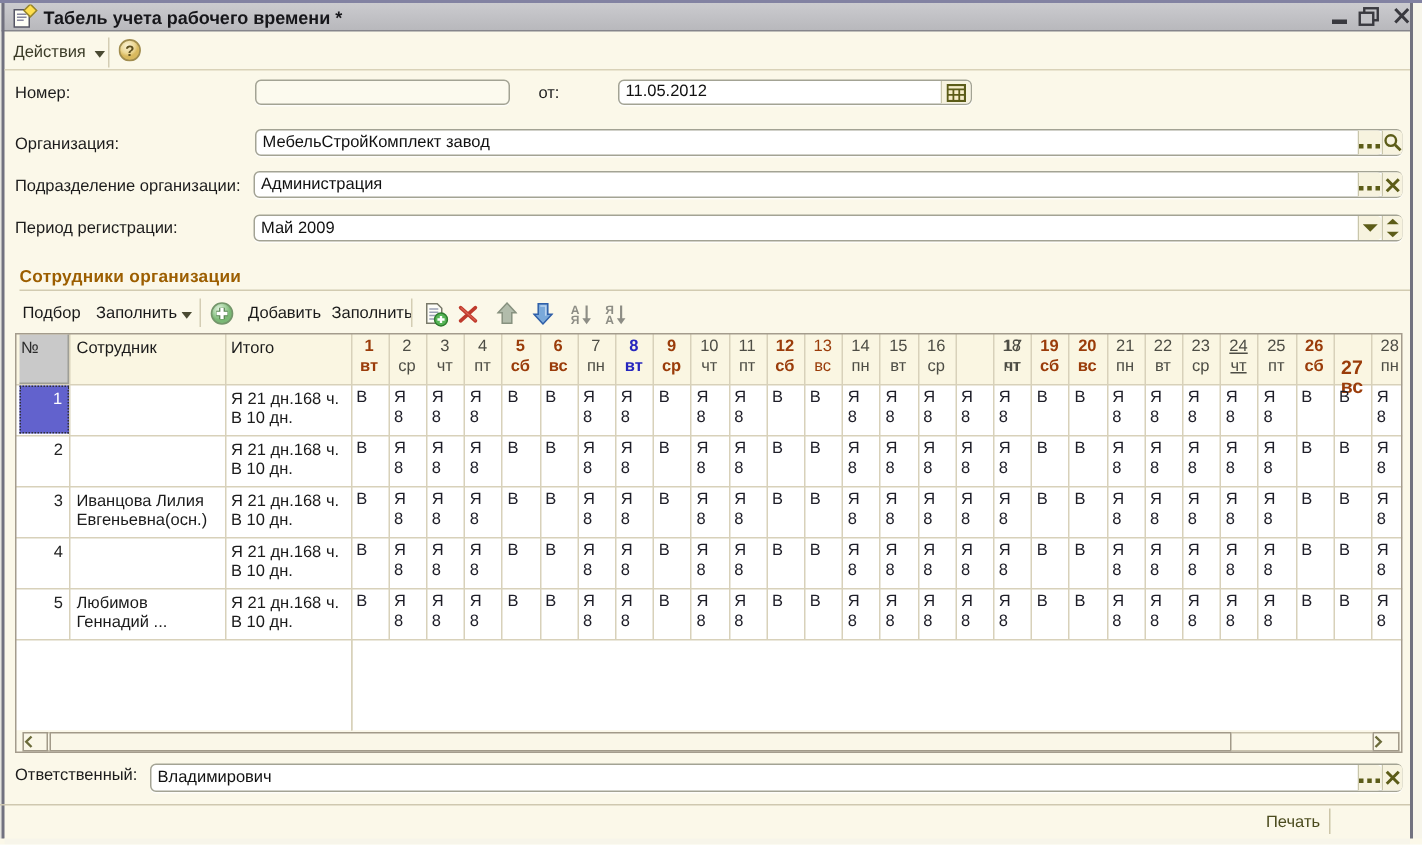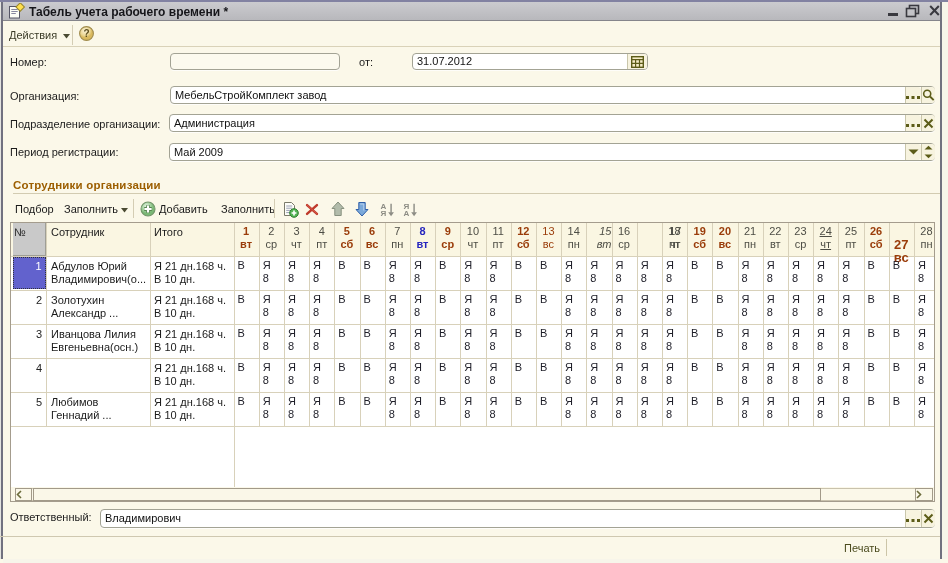--- a/index.html
+++ b/index.html
@@ -64,7 +64,7 @@
     <div style="position:absolute;left:359px;top:56px;width:30px;height:13px;font-size:11px;color:#1c1c1c;white-space:nowrap;">от:</div>
     <div style="position:absolute;left:170px;top:53px;width:170px;height:17px;background:#fcfaee;border:1px solid #a3a394;border-radius:4px;box-sizing:border-box;box-shadow:0 1px 0 rgba(255,255,255,.7);"></div>
     <div style="position:absolute;left:412px;top:53px;width:236px;height:17px;background:#fff;border:1px solid #a3a394;border-radius:4px;box-sizing:border-box;box-shadow:0 1px 0 rgba(255,255,255,.7);"></div>
-    <div style="position:absolute;left:417px;top:55px;width:100px;height:13px;font-size:11px;color:#111;white-space:nowrap;">31.07.2012</div>
+    <div style="position:absolute;left:417px;top:55px;width:100px;height:13px;font-size:11px;color:#111;white-space:nowrap;">11.05.2012</div>
     <div style="position:absolute;left:627px;top:54px;width:20px;height:15px;background:#f7f3df;border-left:1px solid #c9c6ab;border-radius:0 3px 3px 0;box-sizing:border-box;">
       <div style="display:flex;align-items:center;justify-content:center;height:100%;padding-top:0px;box-sizing:border-box;">
         <svg width="13" height="12" viewBox="0 0 13 12">

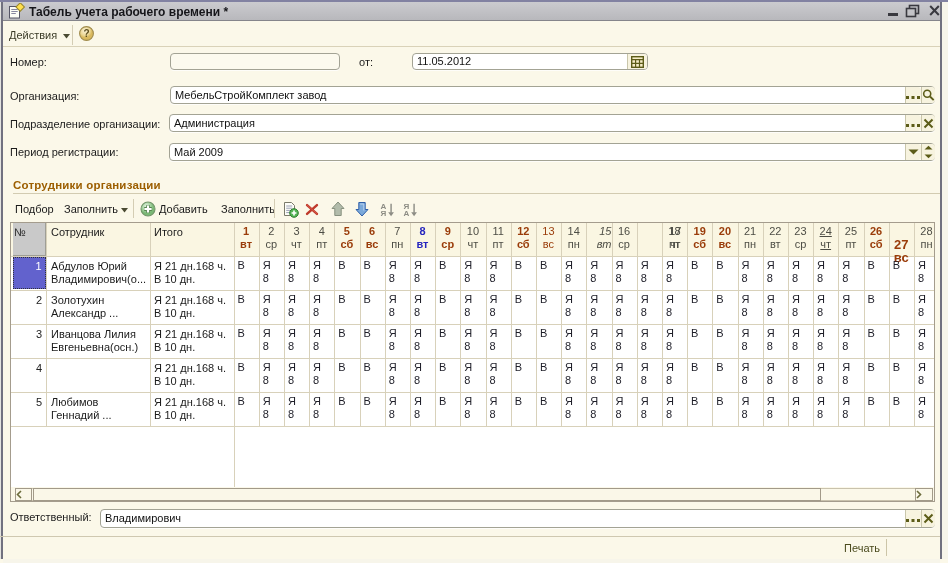--- a/index.html
+++ b/index.html
@@ -151,7 +151,7 @@
         <path d="M8 4.4v7.2M4.4 8h7.2" stroke="#ffffff" stroke-width="2.2"></path>
       </svg>
     </div>
-    <div style="position:absolute;left:159px;top:203px;width:70px;height:13px;font-size:11px;color:#1a1a1a;white-space:nowrap;"><span style="text-decoration:underline;">Д</span>обавить</div>
+    <div style="position:absolute;left:144px;top:203px;width:70px;height:13px;font-size:11px;color:#1a1a1a;white-space:nowrap;text-align:right;"><span style="text-decoration:underline;">Д</span>обавить</div>
     <div style="position:absolute;left:221px;top:203px;width:60px;height:13px;font-size:11px;color:#1a1a1a;white-space:nowrap;">Заполнить</div>
     <div style="position:absolute;left:274px;top:199px;width:1px;height:19px;background:#d4cdb4;"></div>
     <div style="position:absolute;left:281.5px;top:201px;width:17px;height:17px;">

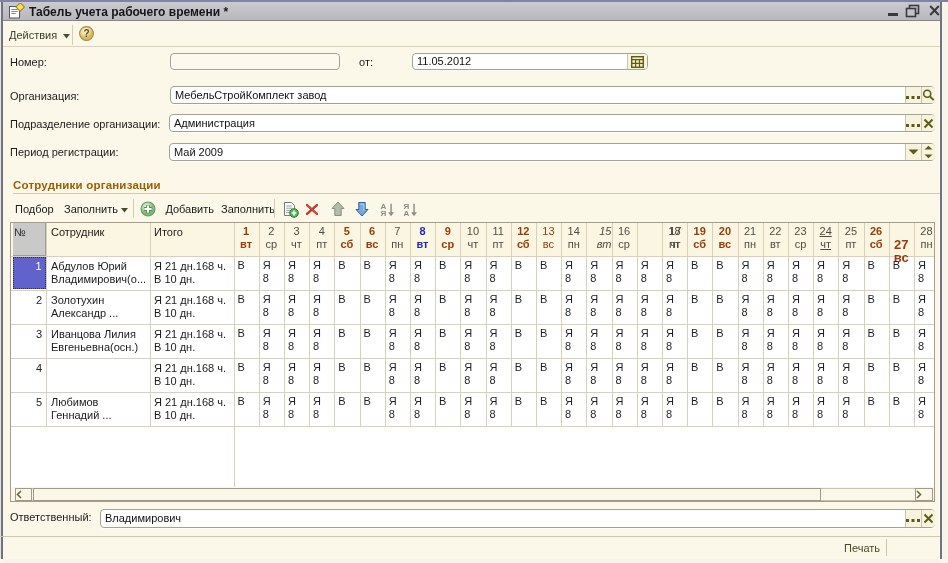--- a/index.html
+++ b/index.html
@@ -253,7 +253,7 @@
       <div style="position:absolute;left:500.7px;top:3px;width:25.2px;height:26px;font-size:11px;font-weight:bold;color:#9a3c0a;text-align:center;line-height:13px;">12<br>сб</div>
       <div style="position:absolute;left:525.9px;top:3px;width:25.2px;height:26px;font-size:11px;font-weight:normal;color:#9a3c0a;text-align:center;line-height:13px;">13<br>вс</div>
       <div style="position:absolute;left:551.0999999999999px;top:3px;width:25.2px;height:26px;font-size:11px;font-weight:normal;color:#4d4d45;text-align:center;line-height:13px;">14<br>пн</div>
-      <div style="position:absolute;left:576.3px;top:3px;width:25.2px;height:26px;font-size:11px;font-weight:normal;color:#4d4d45;text-align:right;line-height:13px;font-style:italic;">15<br>вт</div>
+      <div style="position:absolute;left:576.3px;top:3px;width:25.2px;height:26px;font-size:11px;font-weight:normal;color:#4d4d45;text-align:center;line-height:13px;">15<br>вт</div>
       <div style="position:absolute;left:601.5px;top:3px;width:25.2px;height:26px;font-size:11px;font-weight:normal;color:#4d4d45;text-align:center;line-height:13px;">16<br>ср</div>
       <div style="position:absolute;left:626.7px;top:3px;width:25.2px;height:26px;font-size:11px;font-weight:normal;color:#4d4d45;text-align:center;line-height:13px;padding-left:26px;">17<br>чт</div>
       <div style="position:absolute;left:651.9px;top:3px;width:25.2px;height:26px;font-size:11px;font-weight:normal;color:#4d4d45;text-align:center;line-height:13px;">18<br>пт</div>

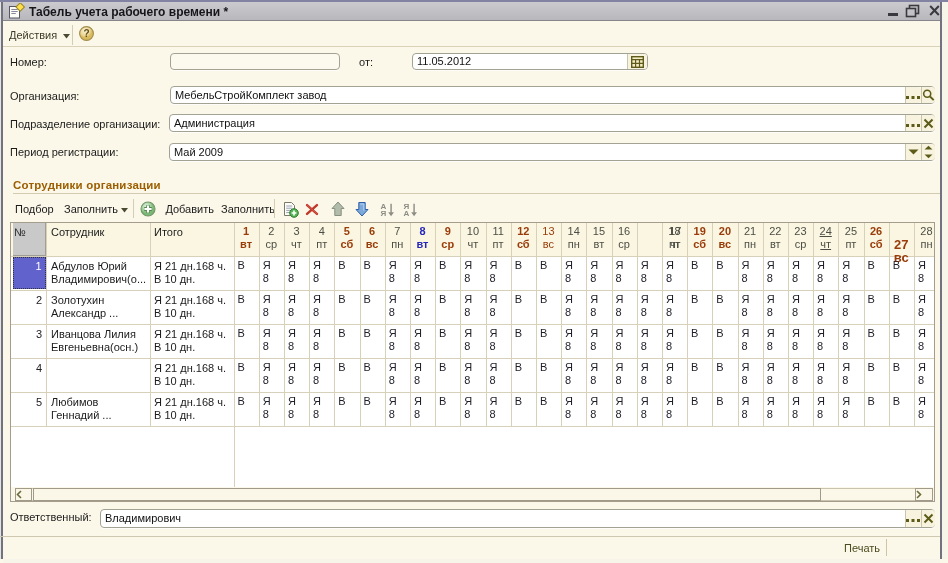--- a/index.html
+++ b/index.html
@@ -268,7 +268,6 @@
       <div style="position:absolute;left:878.6999999999999px;top:16px;width:25.2px;height:26px;font-size:13px;font-weight:bold;color:#9a3c0a;text-align:center;line-height:13px;">27<br>вс</div>
       <div style="position:absolute;left:903.9px;top:3px;width:25.2px;height:26px;font-size:11px;font-weight:normal;color:#4d4d45;text-align:center;line-height:13px;">28<br>пн</div>
       <div style="position:absolute;left:2.5px;top:34.5px;width:33.0px;height:32.5px;background:#6262cd;border:1px dotted #30303a;box-sizing:border-box;font-size:11px;color:#fff;text-align:right;padding:2px 3px 0 0;">1</div>
-      <div style="position:absolute;left:41.0px;top:37.5px;width:100px;height:28px;font-size:11px;color:#1b1b1b;line-height:13.5px;white-space:nowrap;overflow:hidden;">Абдулов Юрий<br>Владимирович(о...</div>
       <div style="position:absolute;left:144.0px;top:37.5px;width:85px;height:28px;font-size:11px;color:#1b1b1b;line-height:13.5px;white-space:nowrap;">Я 21 дн.168 ч.<br>В 10 дн.</div>
       <div style="position:absolute;left:227.5px;top:36.5px;width:20.2px;height:28px;font-size:11px;color:#1e1e28;line-height:13.5px;">В</div>
       <div style="position:absolute;left:252.7px;top:36.5px;width:20.2px;height:28px;font-size:11px;color:#1e1e28;line-height:13.5px;">Я<br>8</div>

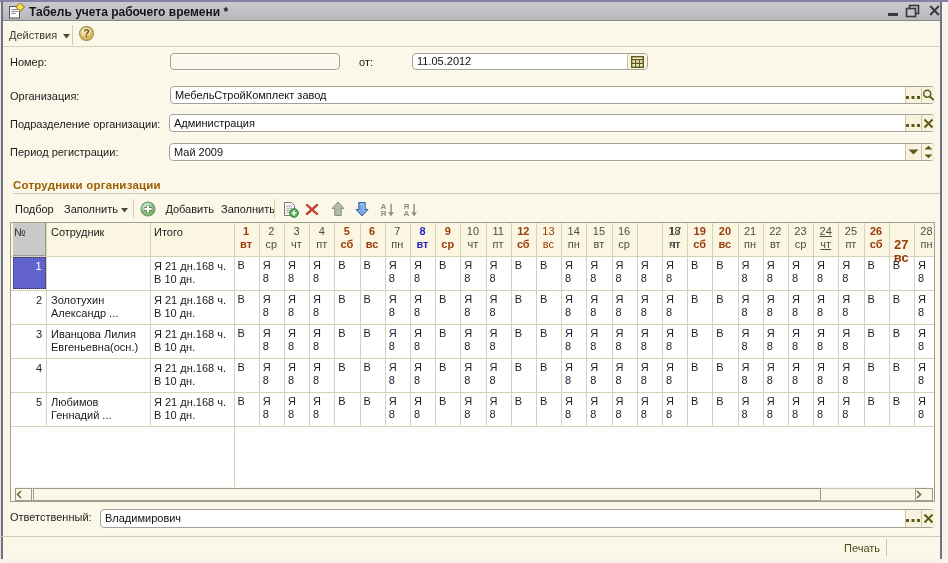--- a/index.html
+++ b/index.html
@@ -298,7 +298,6 @@
       <div style="position:absolute;left:882.6999999999999px;top:36.5px;width:20.2px;height:28px;font-size:11px;color:#1e1e28;line-height:13.5px;">В</div>
       <div style="position:absolute;left:907.9px;top:36.5px;width:20.2px;height:28px;font-size:11px;color:#1e1e28;line-height:13.5px;">Я<br>8</div>
       <div style="position:absolute;left:2.5px;top:68.5px;width:32.5px;height:33.0px;font-size:11px;color:#222;text-align:right;padding:3px 3px 0 0;box-sizing:border-box;">2</div>
-      <div style="position:absolute;left:41.0px;top:71.5px;width:100px;height:28px;font-size:11px;color:#1b1b1b;line-height:13.5px;white-space:nowrap;overflow:hidden;">Золотухин<br>Александр ...</div>
       <div style="position:absolute;left:144.0px;top:71.5px;width:85px;height:28px;font-size:11px;color:#1b1b1b;line-height:13.5px;white-space:nowrap;">Я 21 дн.168 ч.<br>В 10 дн.</div>
       <div style="position:absolute;left:227.5px;top:70.5px;width:20.2px;height:28px;font-size:11px;color:#1e1e28;line-height:13.5px;">В</div>
       <div style="position:absolute;left:252.7px;top:70.5px;width:20.2px;height:28px;font-size:11px;color:#1e1e28;line-height:13.5px;">Я<br>8</div>

